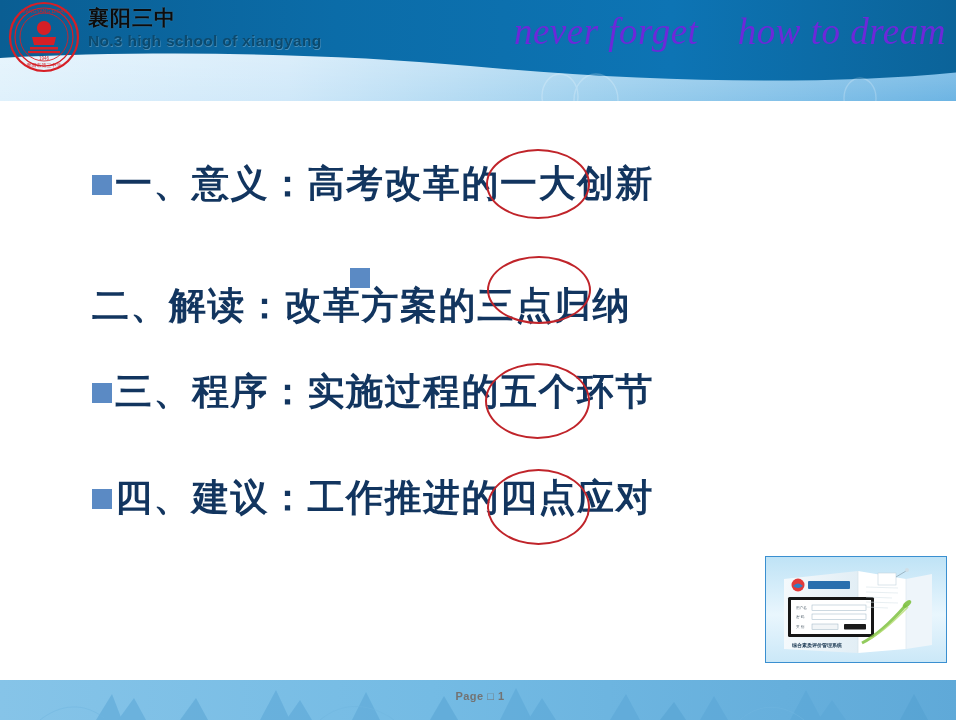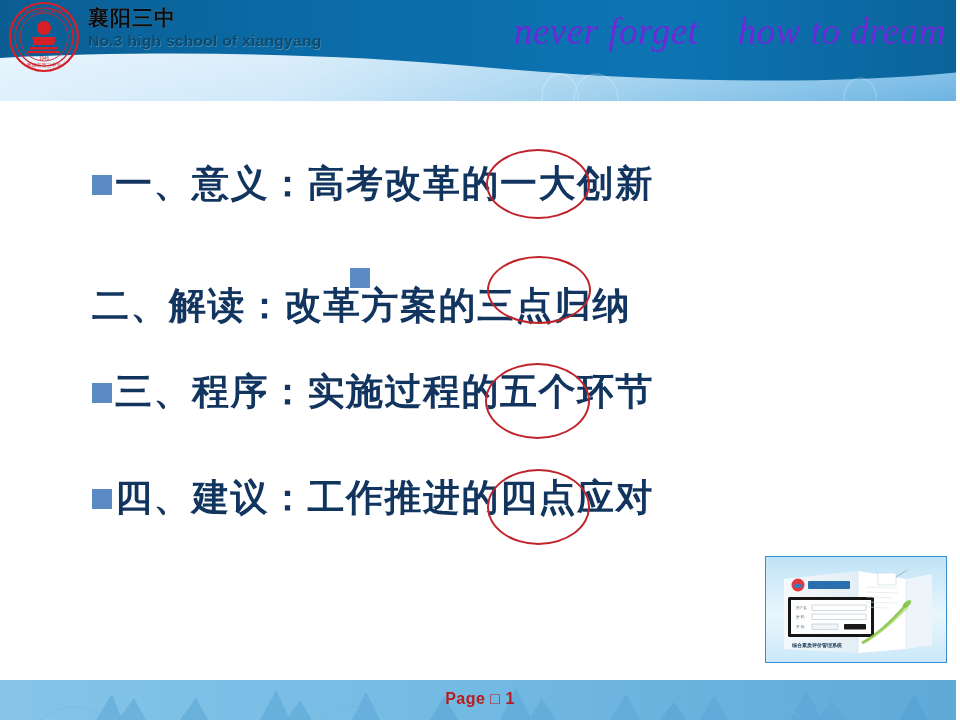--- a/index.html
+++ b/index.html
@@ -158,9 +158,9 @@
     top: 10px;
     width: 960px;
     text-align: center;
-    font-size: 16px;
+    font-size: 11px;
     font-weight: 700;
-    color: #b91c1c;
+    color: #737373;
     letter-spacing: 0.5px;
   }
 </style>

